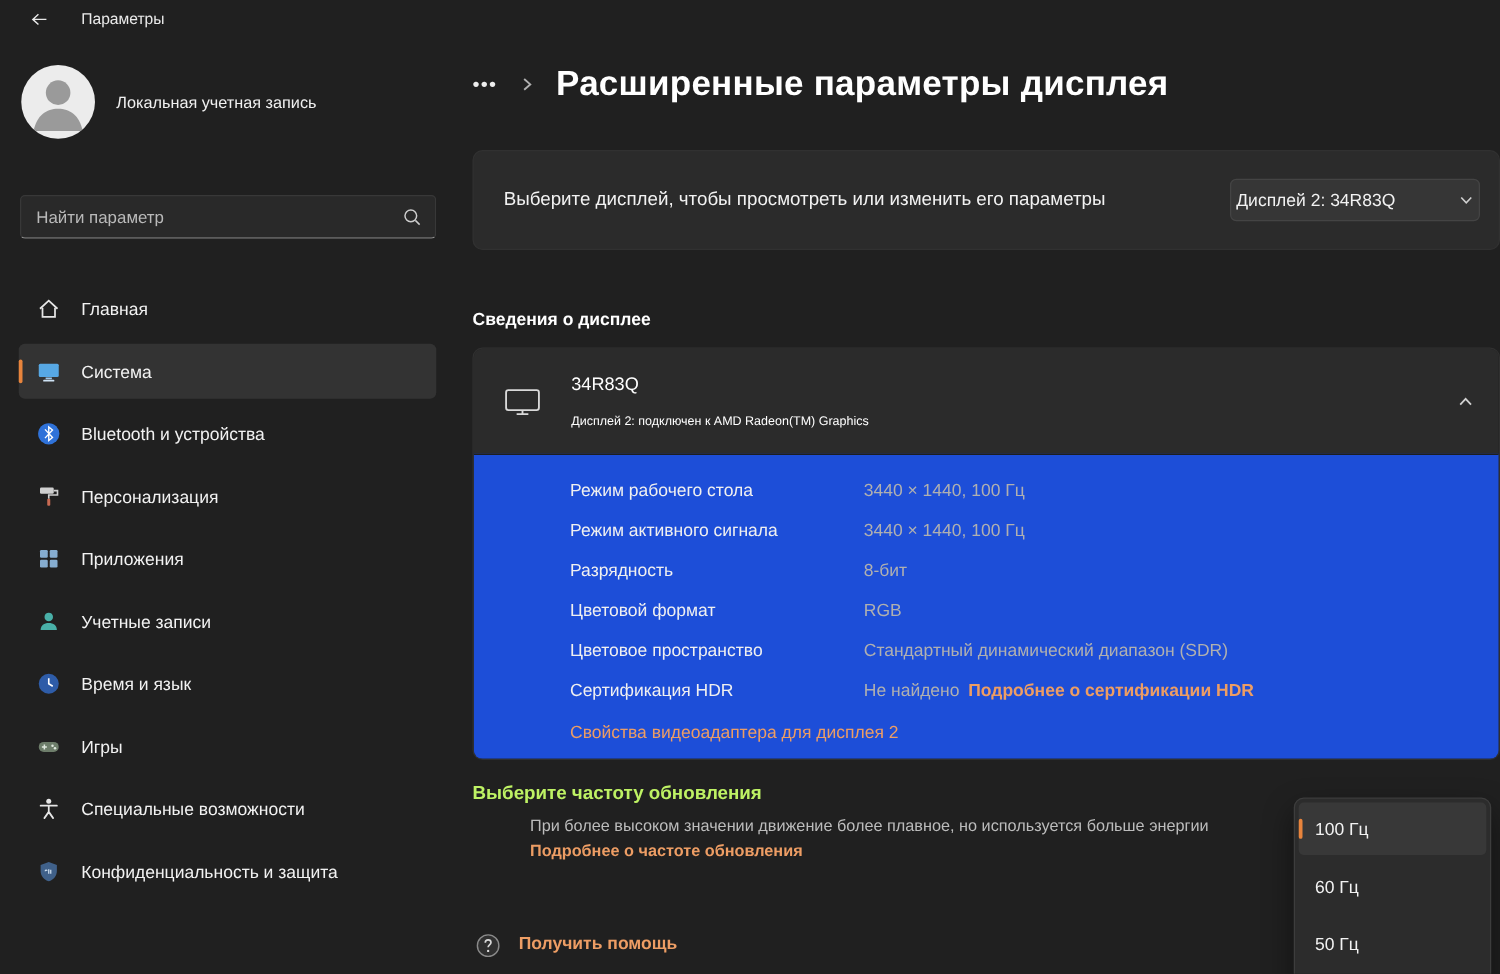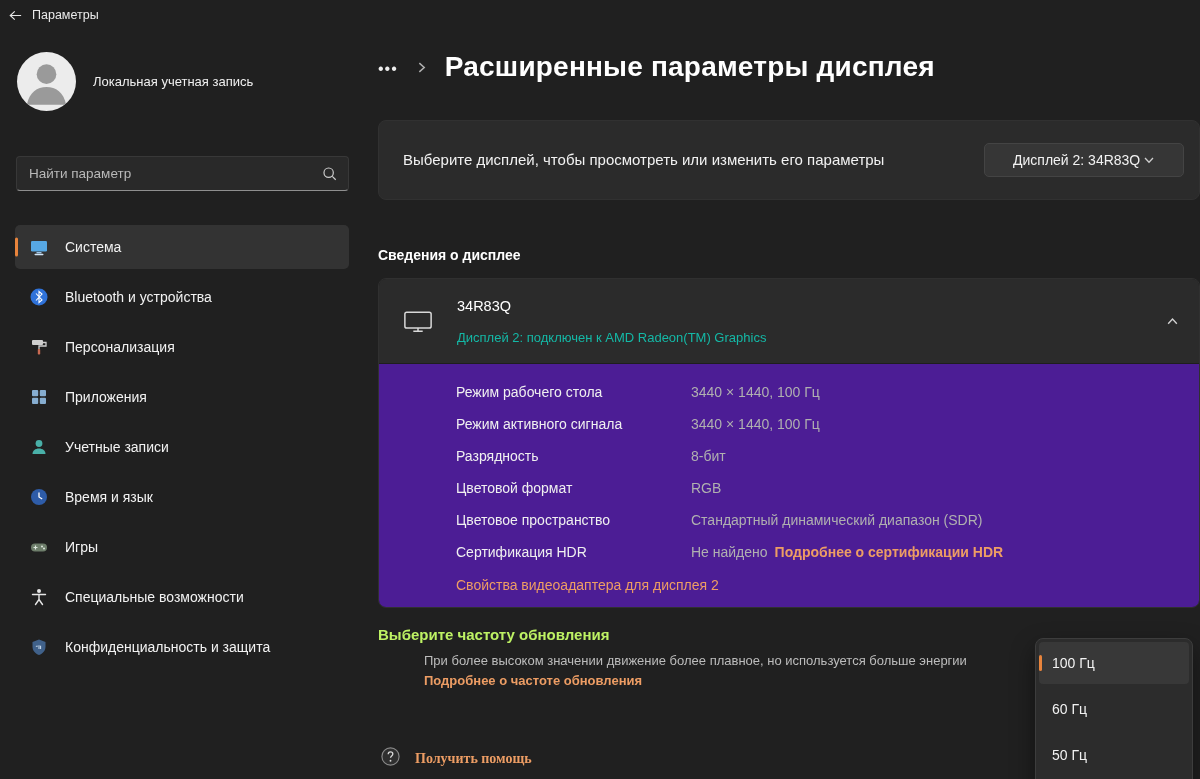--- a/index.html
+++ b/index.html
@@ -17,7 +17,7 @@
   .icon svg { display:block; }
 
   
-  .titlebar { position:absolute; left:8px; top:4px; display:flex; align-items:center; gap:9px; height:22px; }
+  .titlebar { position:absolute; left:24px; top:4px; display:flex; align-items:center; gap:26px; height:22px; }
   .titlebar .app-title { font-size:12.5px; color:#eaeaea; }
 
   

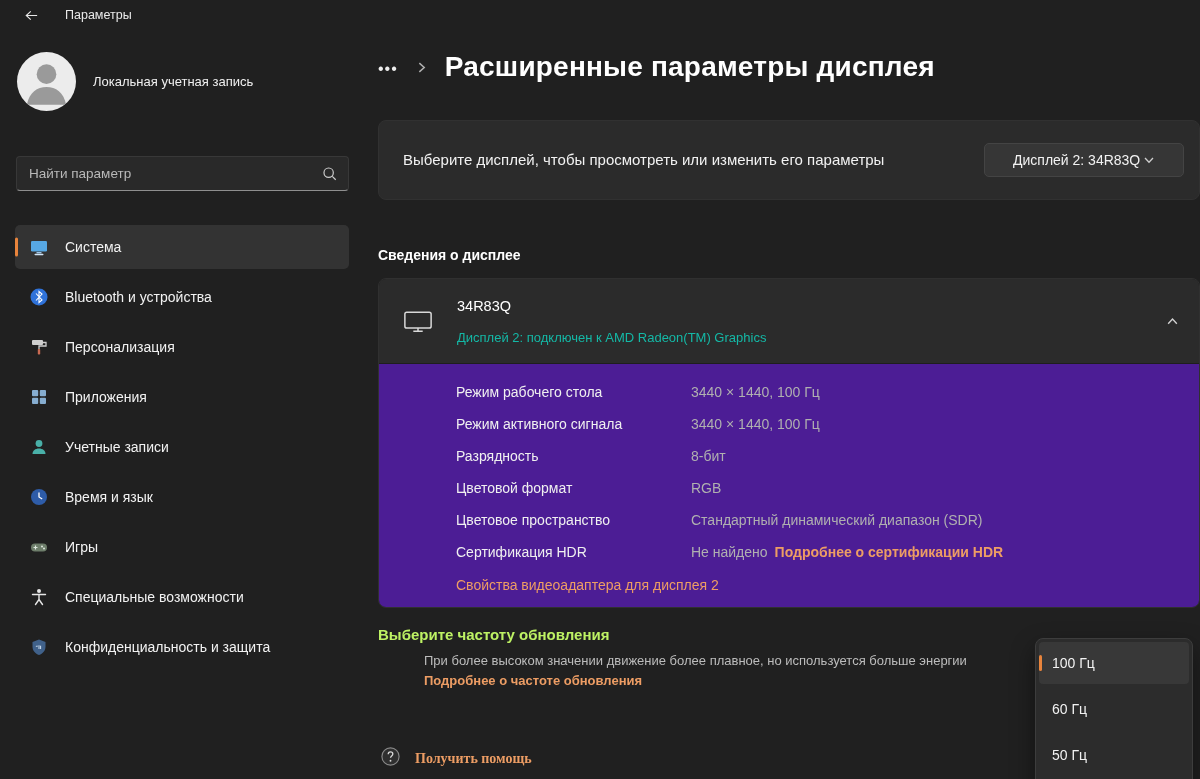--- a/index.html
+++ b/index.html
@@ -63,7 +63,7 @@
   .select-card .desc { width:540px; font-size:15px; line-height:22px; color:#f2f2f2; }
   .dropdown-btn {
     width:200px; height:34px; background:#363636; border:1px solid #444444; border-radius:5px;
-    display:flex; align-items:center; justify-content:space-between; padding:0 28px; font-size:14px; color:#f2f2f2;
+    display:flex; align-items:center; justify-content:space-between; padding:0 4px; font-size:14px; color:#f2f2f2;
   }
 
   .section-title { position:absolute; left:378px; top:247px; font-size:14px; font-weight:600; color:#ffffff; }

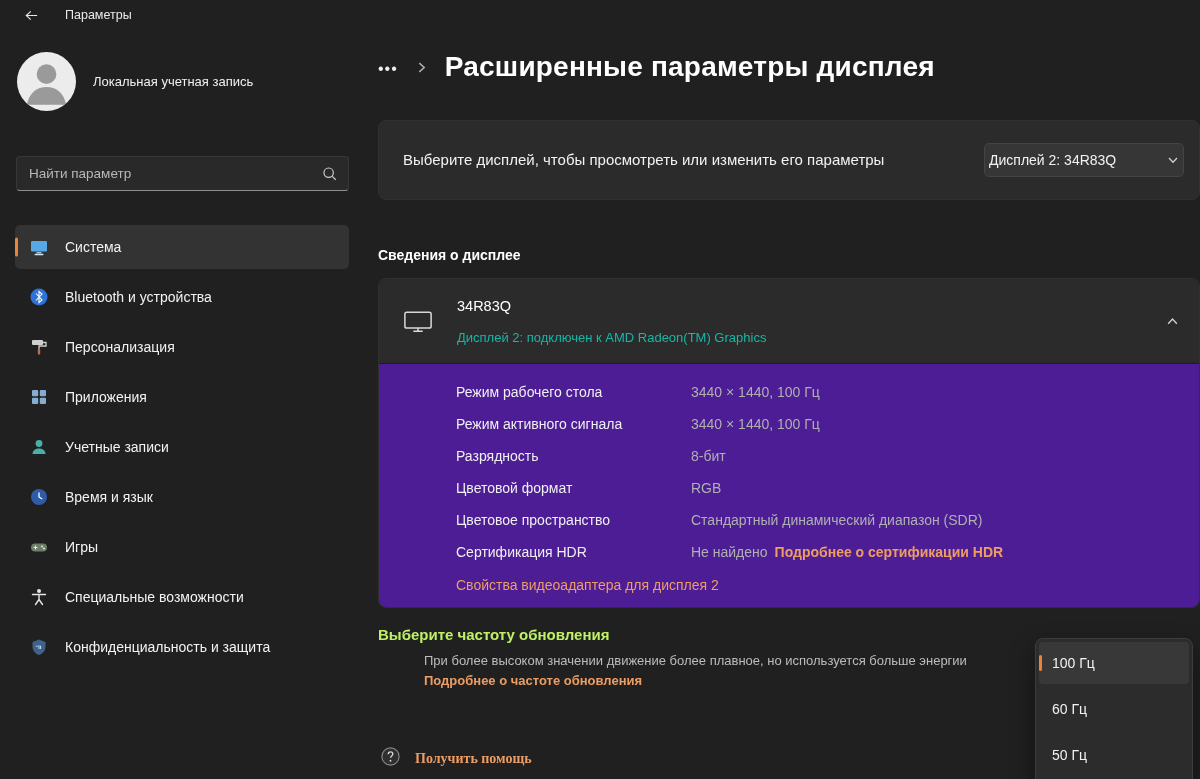--- a/index.html
+++ b/index.html
@@ -137,6 +137,15 @@
 
   <div class="nav" data-interactable="false">
 
+    <div class="nav-item" data-interactable="true">
+      <span class="icon" data-interactable="false">
+        <svg width="20" height="20" viewBox="0 0 20 20">
+            <path d="M3 10 L10 3.5 L17 10" fill="none" stroke="#e6e6e6" stroke-width="1.4"></path>
+            <path d="M5 9.2 V16.5 H15 V9.2" fill="none" stroke="#e6e6e6" stroke-width="1.4"></path>
+          </svg>
+      </span>
+      <span data-interactable="false">Главная</span>
+    </div>
 
     <div class="nav-item selected" data-interactable="true">
       <span class="sel-bar" data-interactable="false"></span>

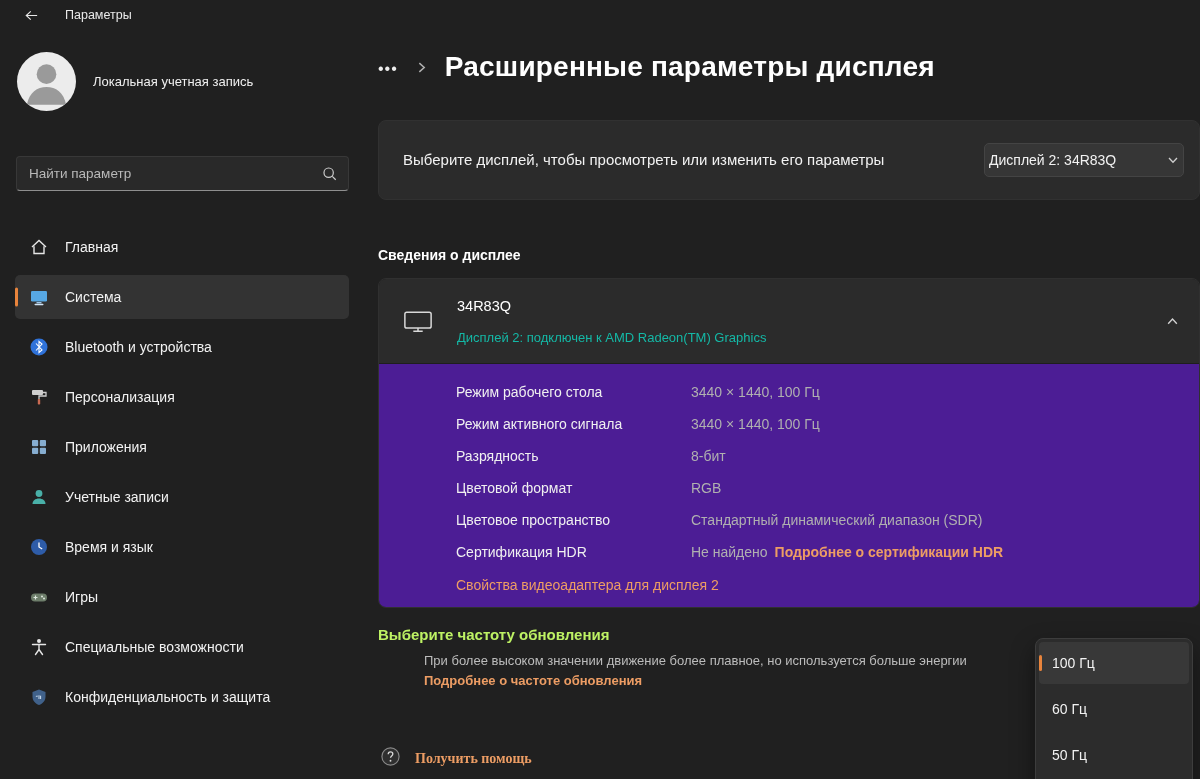--- a/index.html
+++ b/index.html
@@ -72,7 +72,7 @@
   .exp-header { height:84px; background:#2b2b2b; display:flex; align-items:center; gap:24px; padding:0 14px 0 24px; }
   .exp-titles { display:flex; flex-direction:column; gap:16px; }
   .exp-name { font-size:14.5px; color:#ffffff; }
-  .exp-sub { font-size:13px; color:#14b8a6; }
+  .exp-sub { font-size:10px; color:#ffffff; }
   .exp-chevron { margin-left:auto; padding:6px; }
   .exp-body { background:#4c1d95; border-top:1px solid #1e1e1e; padding:12px 40px 14px 77px; }
   .detail-row { display:flex; align-items:center; height:32px; font-size:14px; }

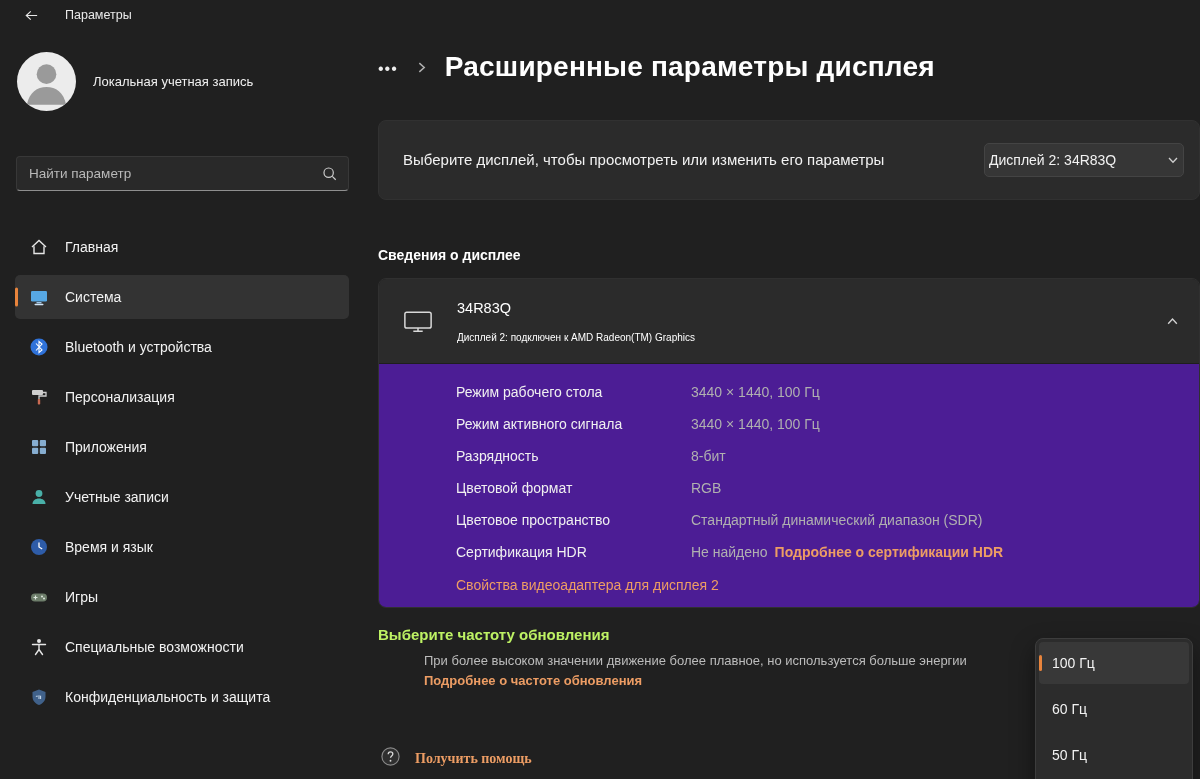--- a/index.html
+++ b/index.html
@@ -74,7 +74,7 @@
   .exp-name { font-size:14.5px; color:#ffffff; }
   .exp-sub { font-size:10px; color:#ffffff; }
   .exp-chevron { margin-left:auto; padding:6px; }
-  .exp-body { background:#4c1d95; border-top:1px solid #1e1e1e; padding:12px 40px 14px 77px; }
+  .exp-body { background:#1d4ed8; border-top:1px solid #1e1e1e; padding:12px 40px 14px 77px; }
   .detail-row { display:flex; align-items:center; height:32px; font-size:14px; }
   .detail-label { width:235px; color:#f0f0f0; }
   .detail-value { color:#b0b0b0; }

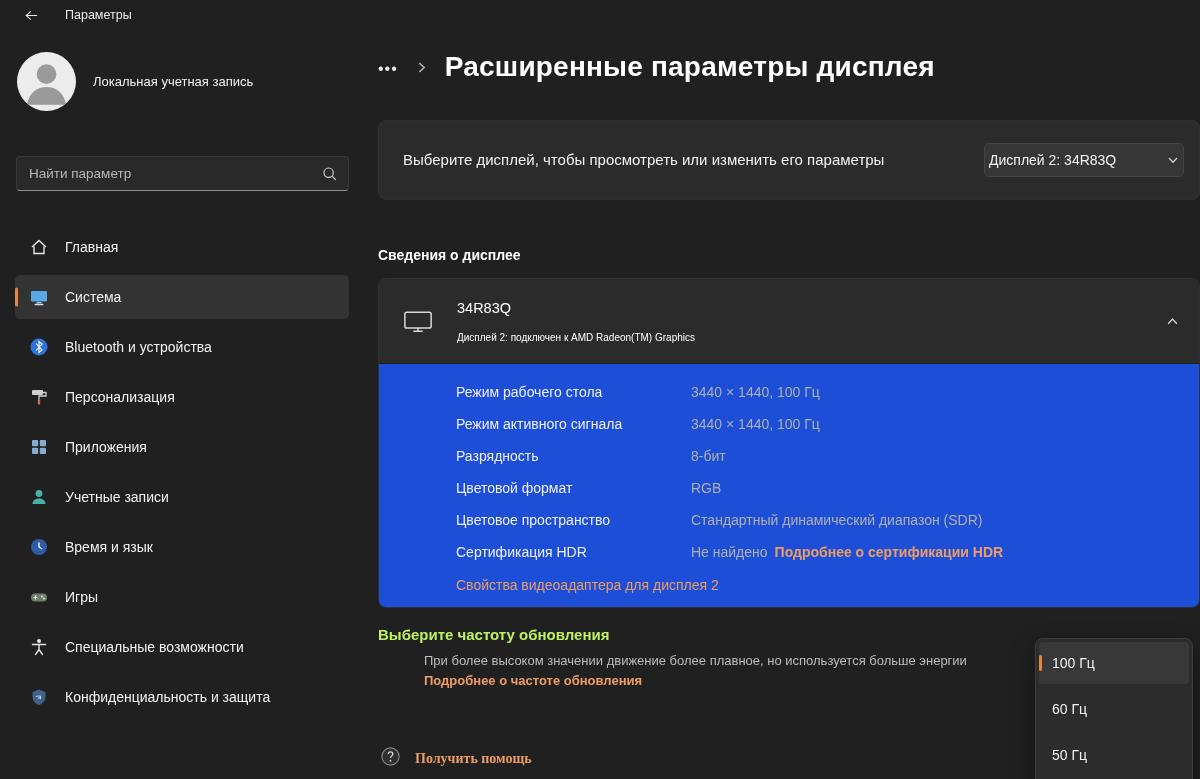--- a/index.html
+++ b/index.html
@@ -98,7 +98,7 @@
   .flyout-item.selected { background:#383838; }
   .flyout-item .sel-bar { height:16px; }
 
-  .help { position:absolute; left:380px; top:746px; display:flex; align-items:flex-end; gap:14px;font-family:Liberation Serif, serif; }
+  .help { position:absolute; left:380px; top:746px; display:flex; align-items:flex-start; gap:14px; }
   .help a { color:var(--accent,#ed9d64); font-size:14px; font-weight:600; text-decoration:none; }
 </style>
 </head>

